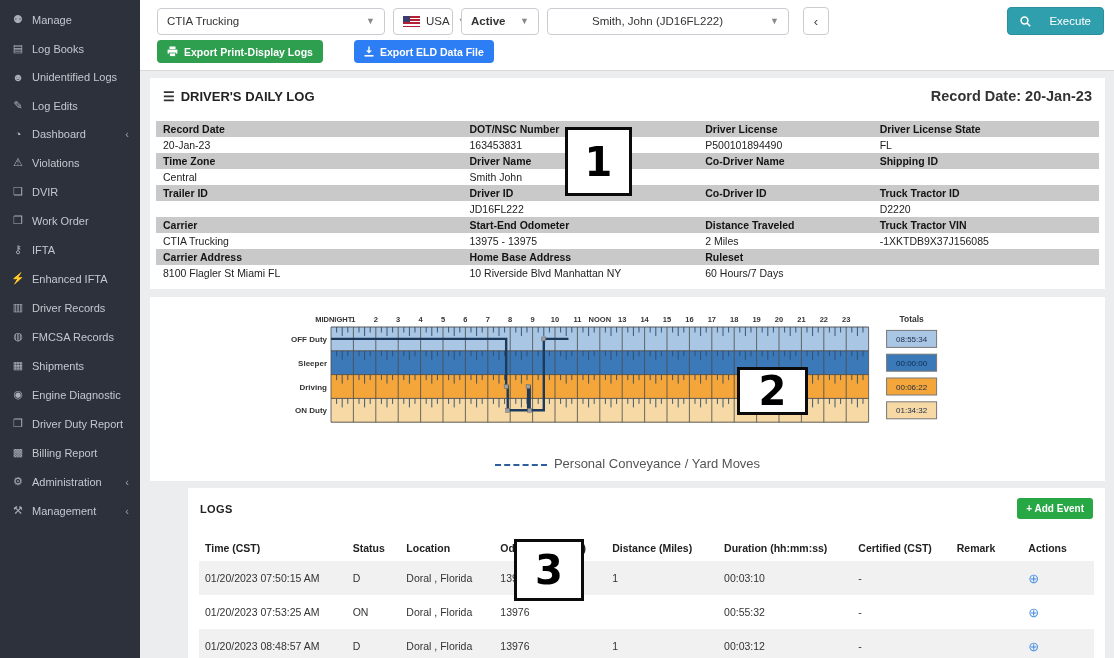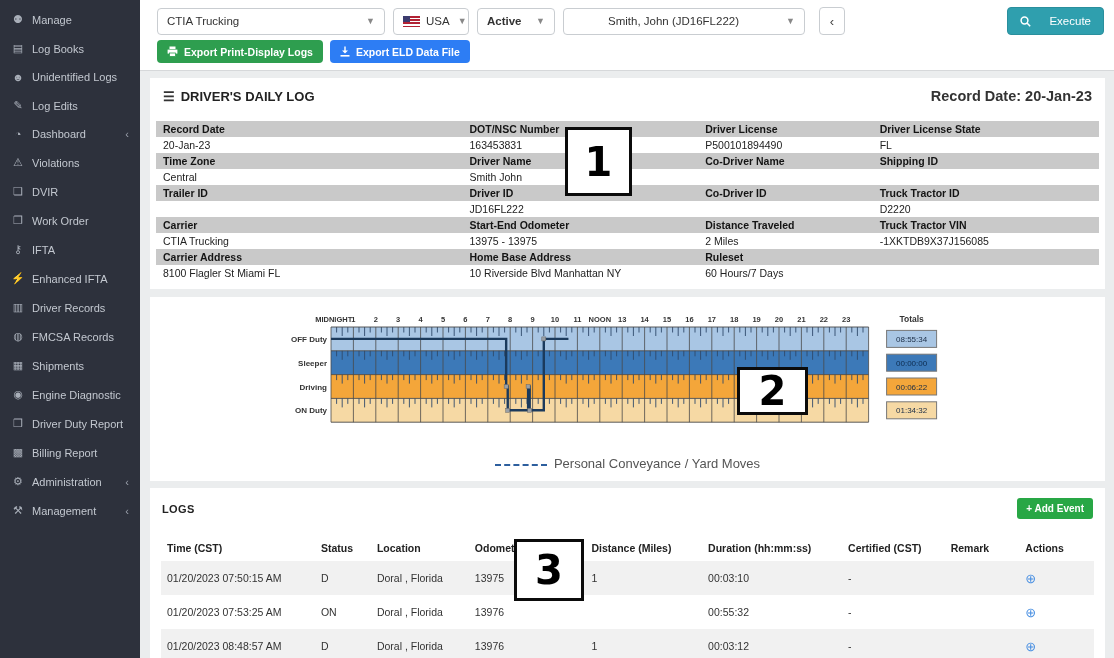--- a/index.html
+++ b/index.html
@@ -20,7 +20,7 @@
   .select { border:1px solid #c9cdd1; border-radius:4px; height:27px; display:flex; align-items:center; padding:0 9px; font-size:11.5px; color:#333; background:#fff; cursor:pointer; }
   .select .caret { margin-left:auto; color:#888; font-size:9px; padding-left:8px; }
   #company-select { width:228px; }
-  #country-select { width:76px; }
+  #country-select { width:60px; }
   #status-select  { width:78px;font-weight:bold; }
   #driver-select  { width:242px;padding-left:44px; }
   .flag { width:17px; height:11px; display:inline-block; margin-right:6px; position:relative;

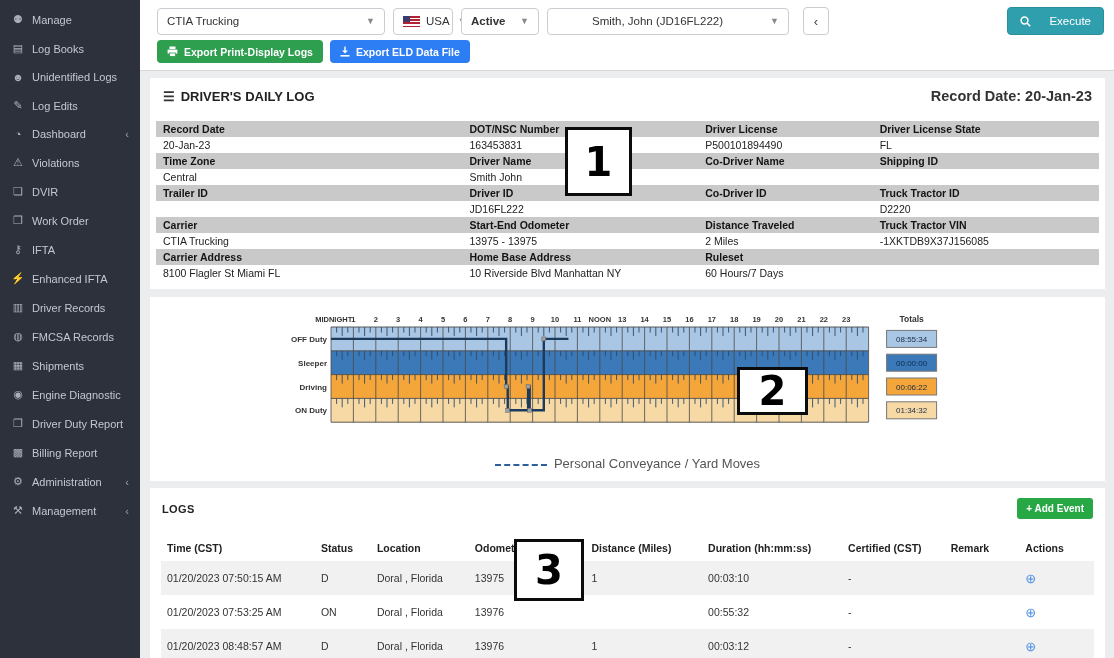--- a/index.html
+++ b/index.html
@@ -32,7 +32,7 @@
   .date-value { padding:0 12px; font-size:11.5px; color:#333; display:flex; align-items:center; }
   .cal-btn,.next-in { width:28px; border-left:1px solid #c9cdd1; display:flex; align-items:center; justify-content:center; background:#fff; cursor:pointer; color:#444; font-size:13px; }
   #execute-btn { margin-left:auto; margin-right:2px; height:28px; padding:0 12px; background:#2f9fae; border:1px solid #2a8f9d; border-radius:4px; color:#fff; font-size:11.5px; display:flex; align-items:center; gap:18px; cursor:pointer; }
-  .tb-row2 { position:absolute; top:40px; left:17px; display:flex; gap:7px; }
+  .tb-row2 { position:absolute; top:40px; left:17px; display:flex; gap:31px; }
   .btn-export { height:23px; padding:0 10px; border:none; border-radius:4px; color:#fff; font-size:10.5px; font-weight:bold; display:flex; align-items:center; gap:6px; cursor:pointer; }
   #export-print-btn { background:#2e9e4f; }
   #export-eld-btn   { background:#2d7df4;align-items:center; }

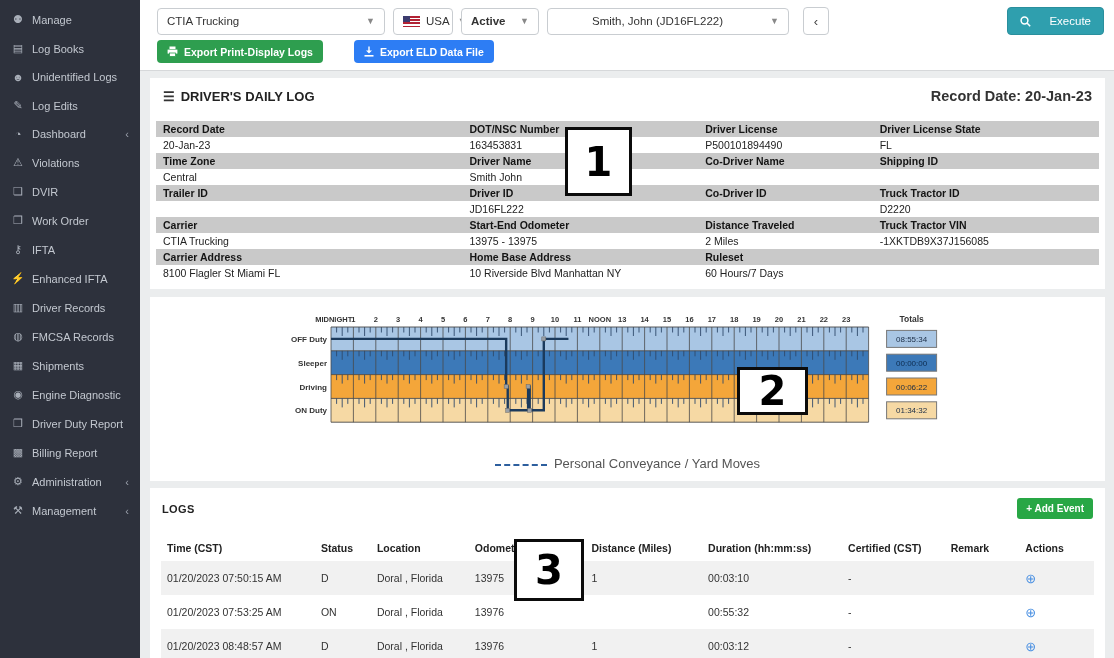--- a/index.html
+++ b/index.html
@@ -56,7 +56,7 @@
   #chart-legend .dash { display:inline-block; width:52px; border-top:2px dashed #2d5f9e; vertical-align:middle; margin-right:7px; }
 
   
-  #card-logs { top:488px; bottom:0; }
+  #card-logs { top:488px; bottom:0;margin-left:38px; }
   .logs-header { display:flex; justify-content:space-between; align-items:center; padding:10px 12px 6px 12px; }
   .logs-title { font-size:11px; font-weight:bold; color:#222; letter-spacing:.4px; }
   #add-event-btn { background:#28a745; color:#fff; font-size:10px; font-weight:bold; border:none; border-radius:3px; padding:5px 9px; cursor:pointer; }

